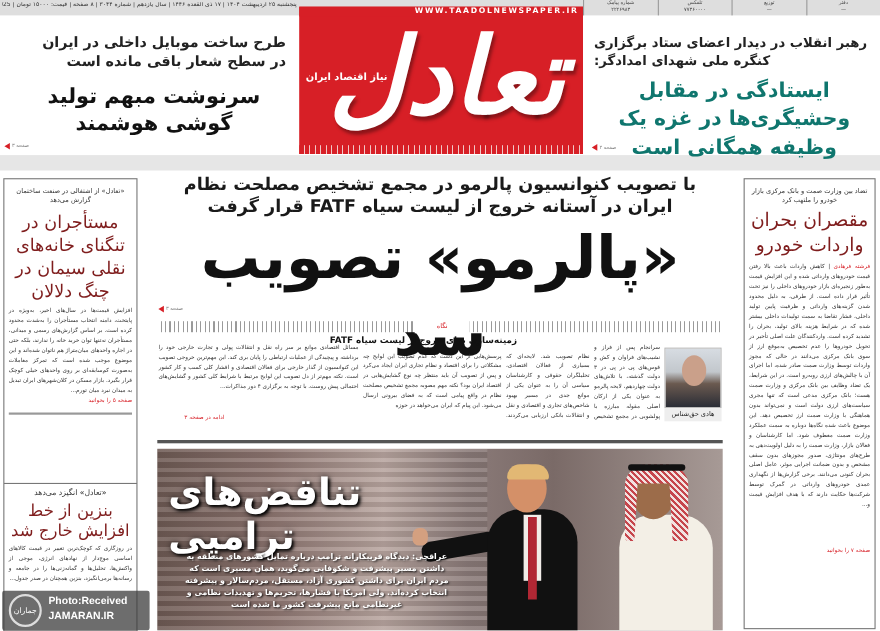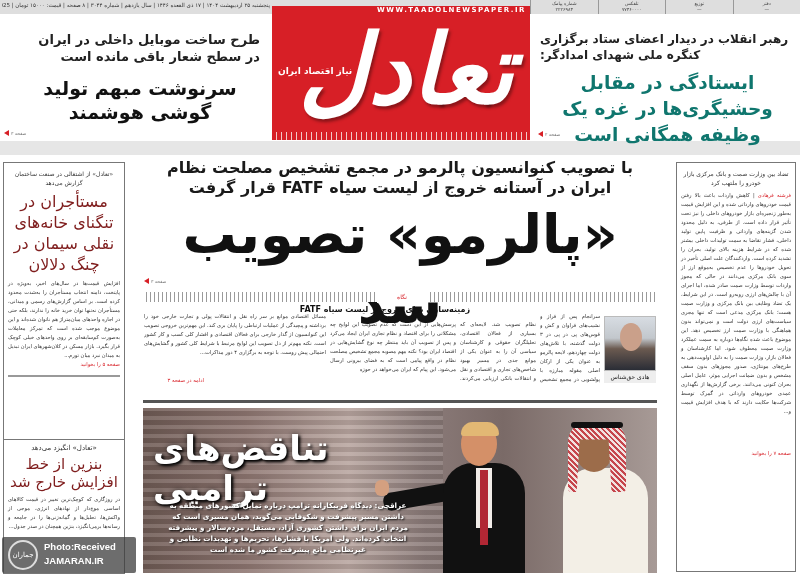--- a/index.html
+++ b/index.html
@@ -174,6 +174,7 @@
 
 <div class="abs sidebox" style="left:676px;top:162px;width:120px;height:410px">
   <div class="side-kicker" style="margin-top:6px;padding:0 4px">تضاد بین وزارت صمت و بانک مرکزی بازار خودرو را ملتهب کرد</div>
+  <div class="side-title" style="font-size:17px;line-height:23px;margin-top:2px;padding:0 4px">مقصران بحران واردات خودرو</div>
   <div class="body-text" style="margin-top:4px;padding:0 4px;height:258px;overflow:hidden"><span class="continue">فرشته فرهادی</span> | <span>کاهش واردات باعث بالا رفتن قیمت خودروهای وارداتی شده و این افزایش قیمت به‌طور زنجیره‌ای بازار خودروهای داخلی را نیز تحت تأثیر قرار داده است. از طرفی، به دلیل محدود شدن گزینه‌های وارداتی و ظرفیت پایین تولید داخلی، فشار تقاضا به سمت تولیدات داخلی بیشتر شده که در شرایط هزینه بالای تولید، بحران را تشدید کرده است. واردکنندگان علت اصلی تأخیر در تحویل خودروها را عدم تخصیص به‌موقع ارز از سوی بانک مرکزی می‌دانند در حالی که مجوز واردات توسط وزارت صمت صادر شده، اما اجرای آن با چالش‌های ارزی روبه‌رو است. در این شرایط، یک تضاد وظایف بین بانک مرکزی و وزارت صمت هست؛ بانک مرکزی مدعی است که تنها مجری سیاست‌های ارزی دولت است و نمی‌تواند بدون هماهنگی با وزارت صمت ارز تخصیص دهد. این موضوع باعث شده نگاه‌ها دوباره به سمت عملکرد وزارت صمت معطوف شود. اما کارشناسان و فعالان بازار، وزارت صمت را به دلیل اولویت‌دهی به طرح‌های مونتاژی، صدور مجوزهای بدون سقف مشخص و بدون ضمانت اجرایی موثر، عامل اصلی بحران کنونی می‌دانند. برخی گزارش‌ها از نگهداری عمدی خودروهای وارداتی در گمرک توسط شرکت‌ها حکایت دارند که با هدف افزایش قیمت و...</span></div>
   <div class="body-text continue" style="padding:0 4px">صفحه ۷ را بخوانید</div>
 </div>

